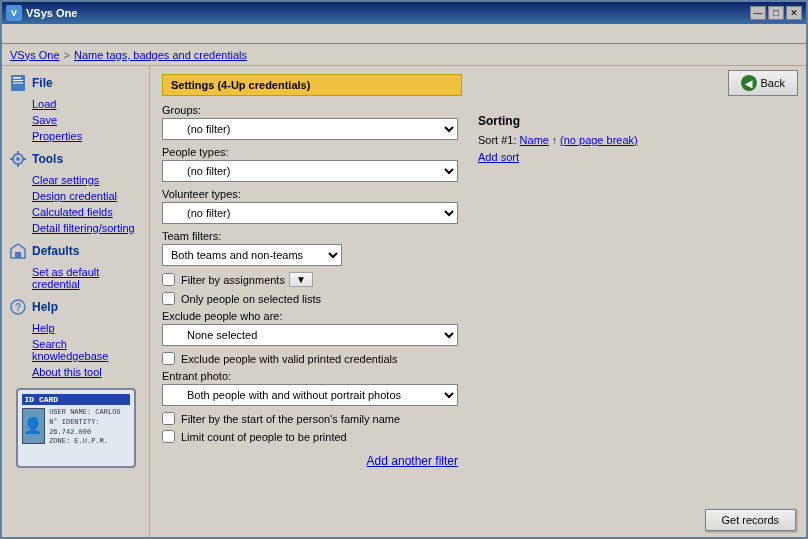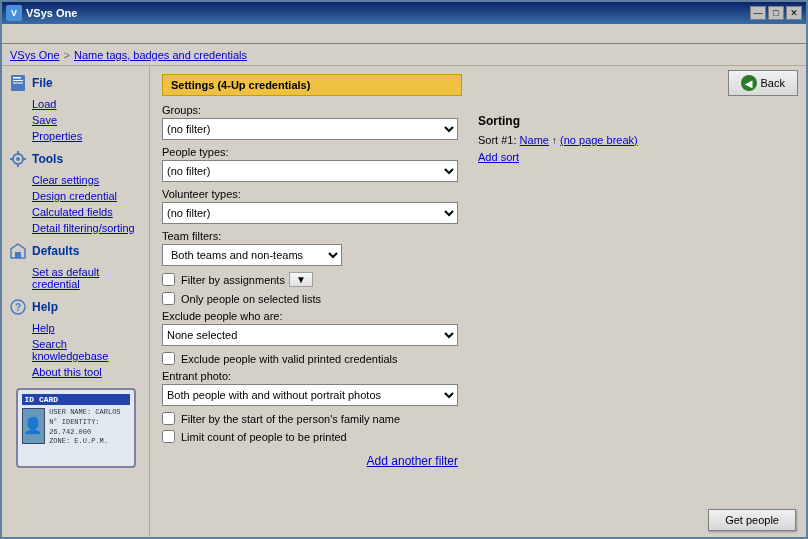--- a/index.html
+++ b/index.html
@@ -137,7 +137,7 @@
       font-size: 11px;
       border: 1px solid #808080;
       background: white;
-      padding: 1px 0;
+      padding: 1px 20px;
     }
     .checkbox-row {
       display: flex;

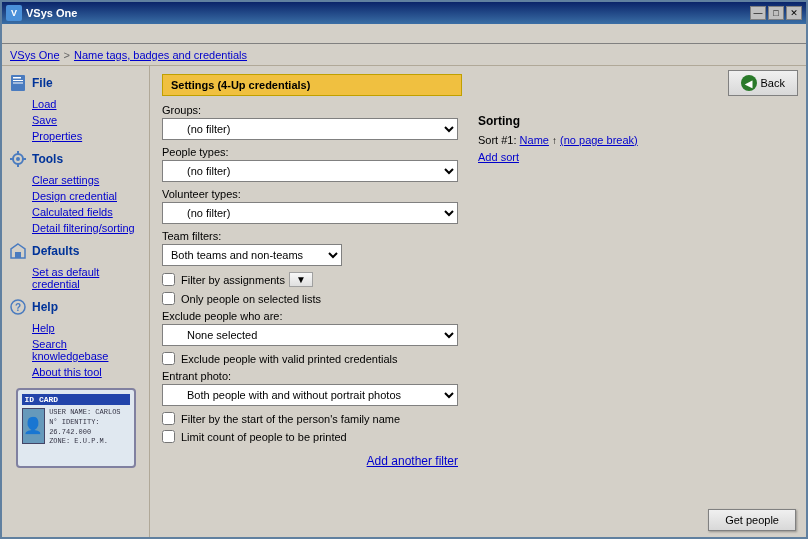--- a/index.html
+++ b/index.html
@@ -491,7 +491,7 @@
   </div>
 
   <div style="position:absolute; bottom:8px; right:12px;">
-    <button class="get-records-btn">Get people</button>
+    <button class="get-records-btn">Get records</button>
   </div>
 </div>
 

